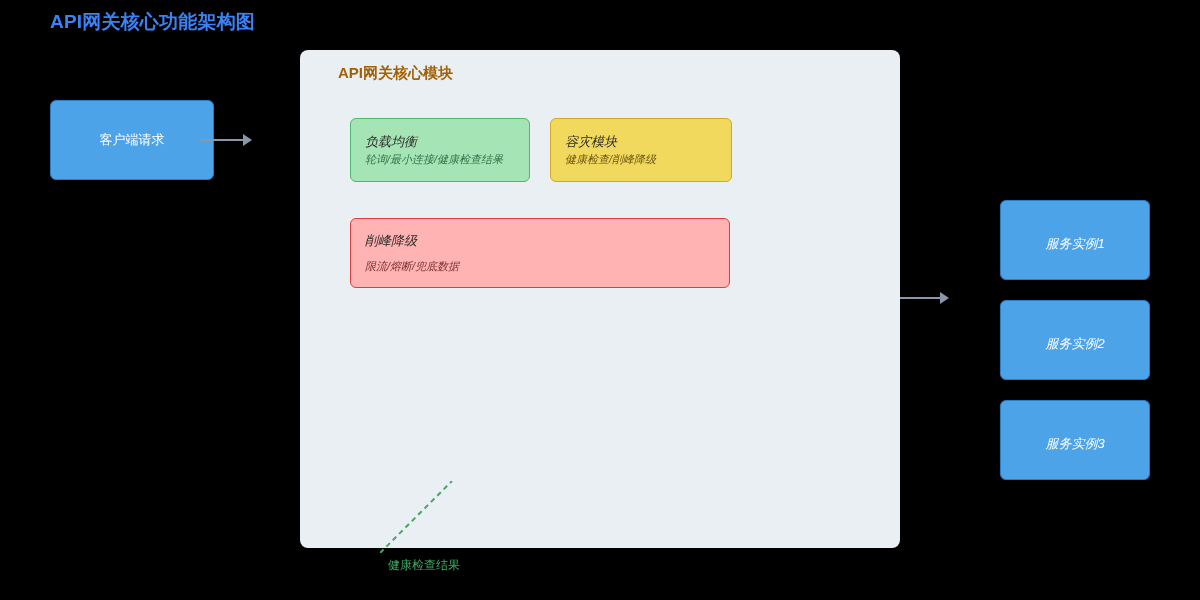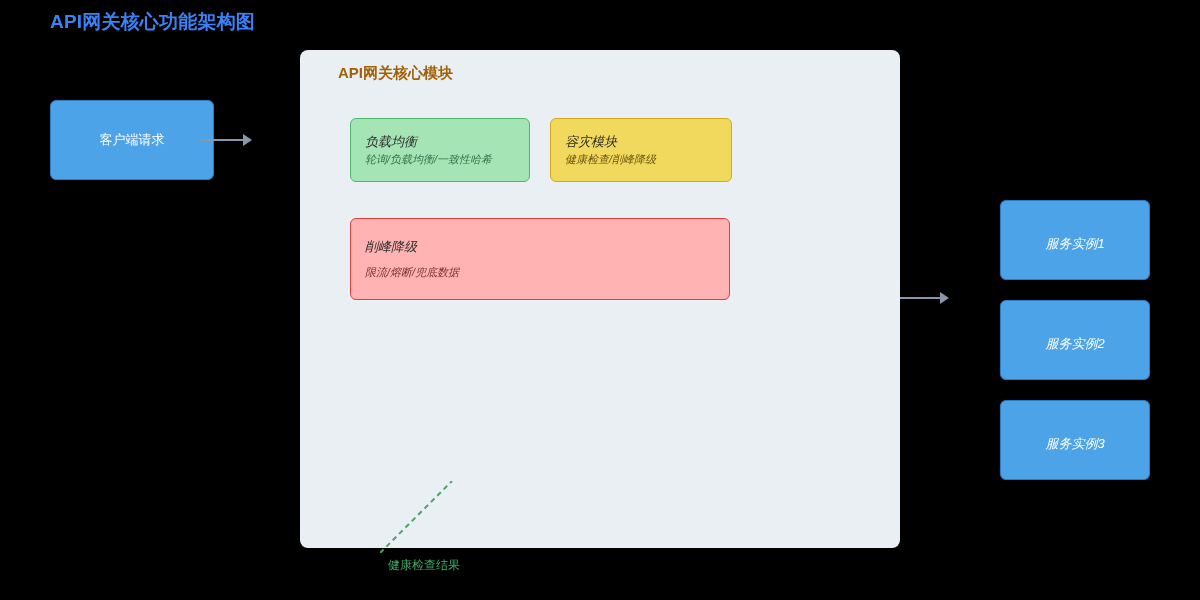--- a/index.html
+++ b/index.html
@@ -159,7 +159,7 @@
 
     <div class="module" id="module-lb">
       <div class="m-title">负载均衡</div>
-      <div class="m-sub">轮询/负载均衡/一致性哈希</div>
+      <div class="m-sub">轮询/最小连接/健康检查结果</div>
     </div>
 
     <div class="module" id="module-dr">

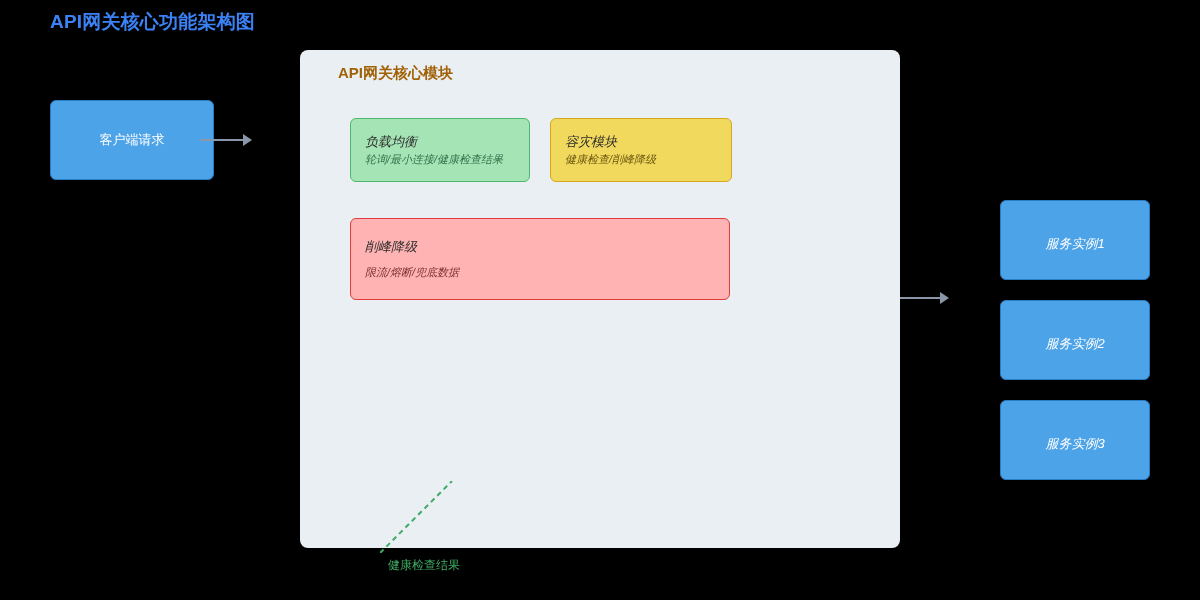--- a/index.html
+++ b/index.html
@@ -111,7 +111,7 @@
   #module-dr .m-sub { color: #6b5610; }
 
   #module-pc {
-    left: 50px; top: 168px; width: 380px; height: 82px;
+    left: 50px; top: 168px; width: 380px; height: 70px;
     background: #ffb3b3;
     border: 1.5px solid #e33b3b;
     gap: 8px;

